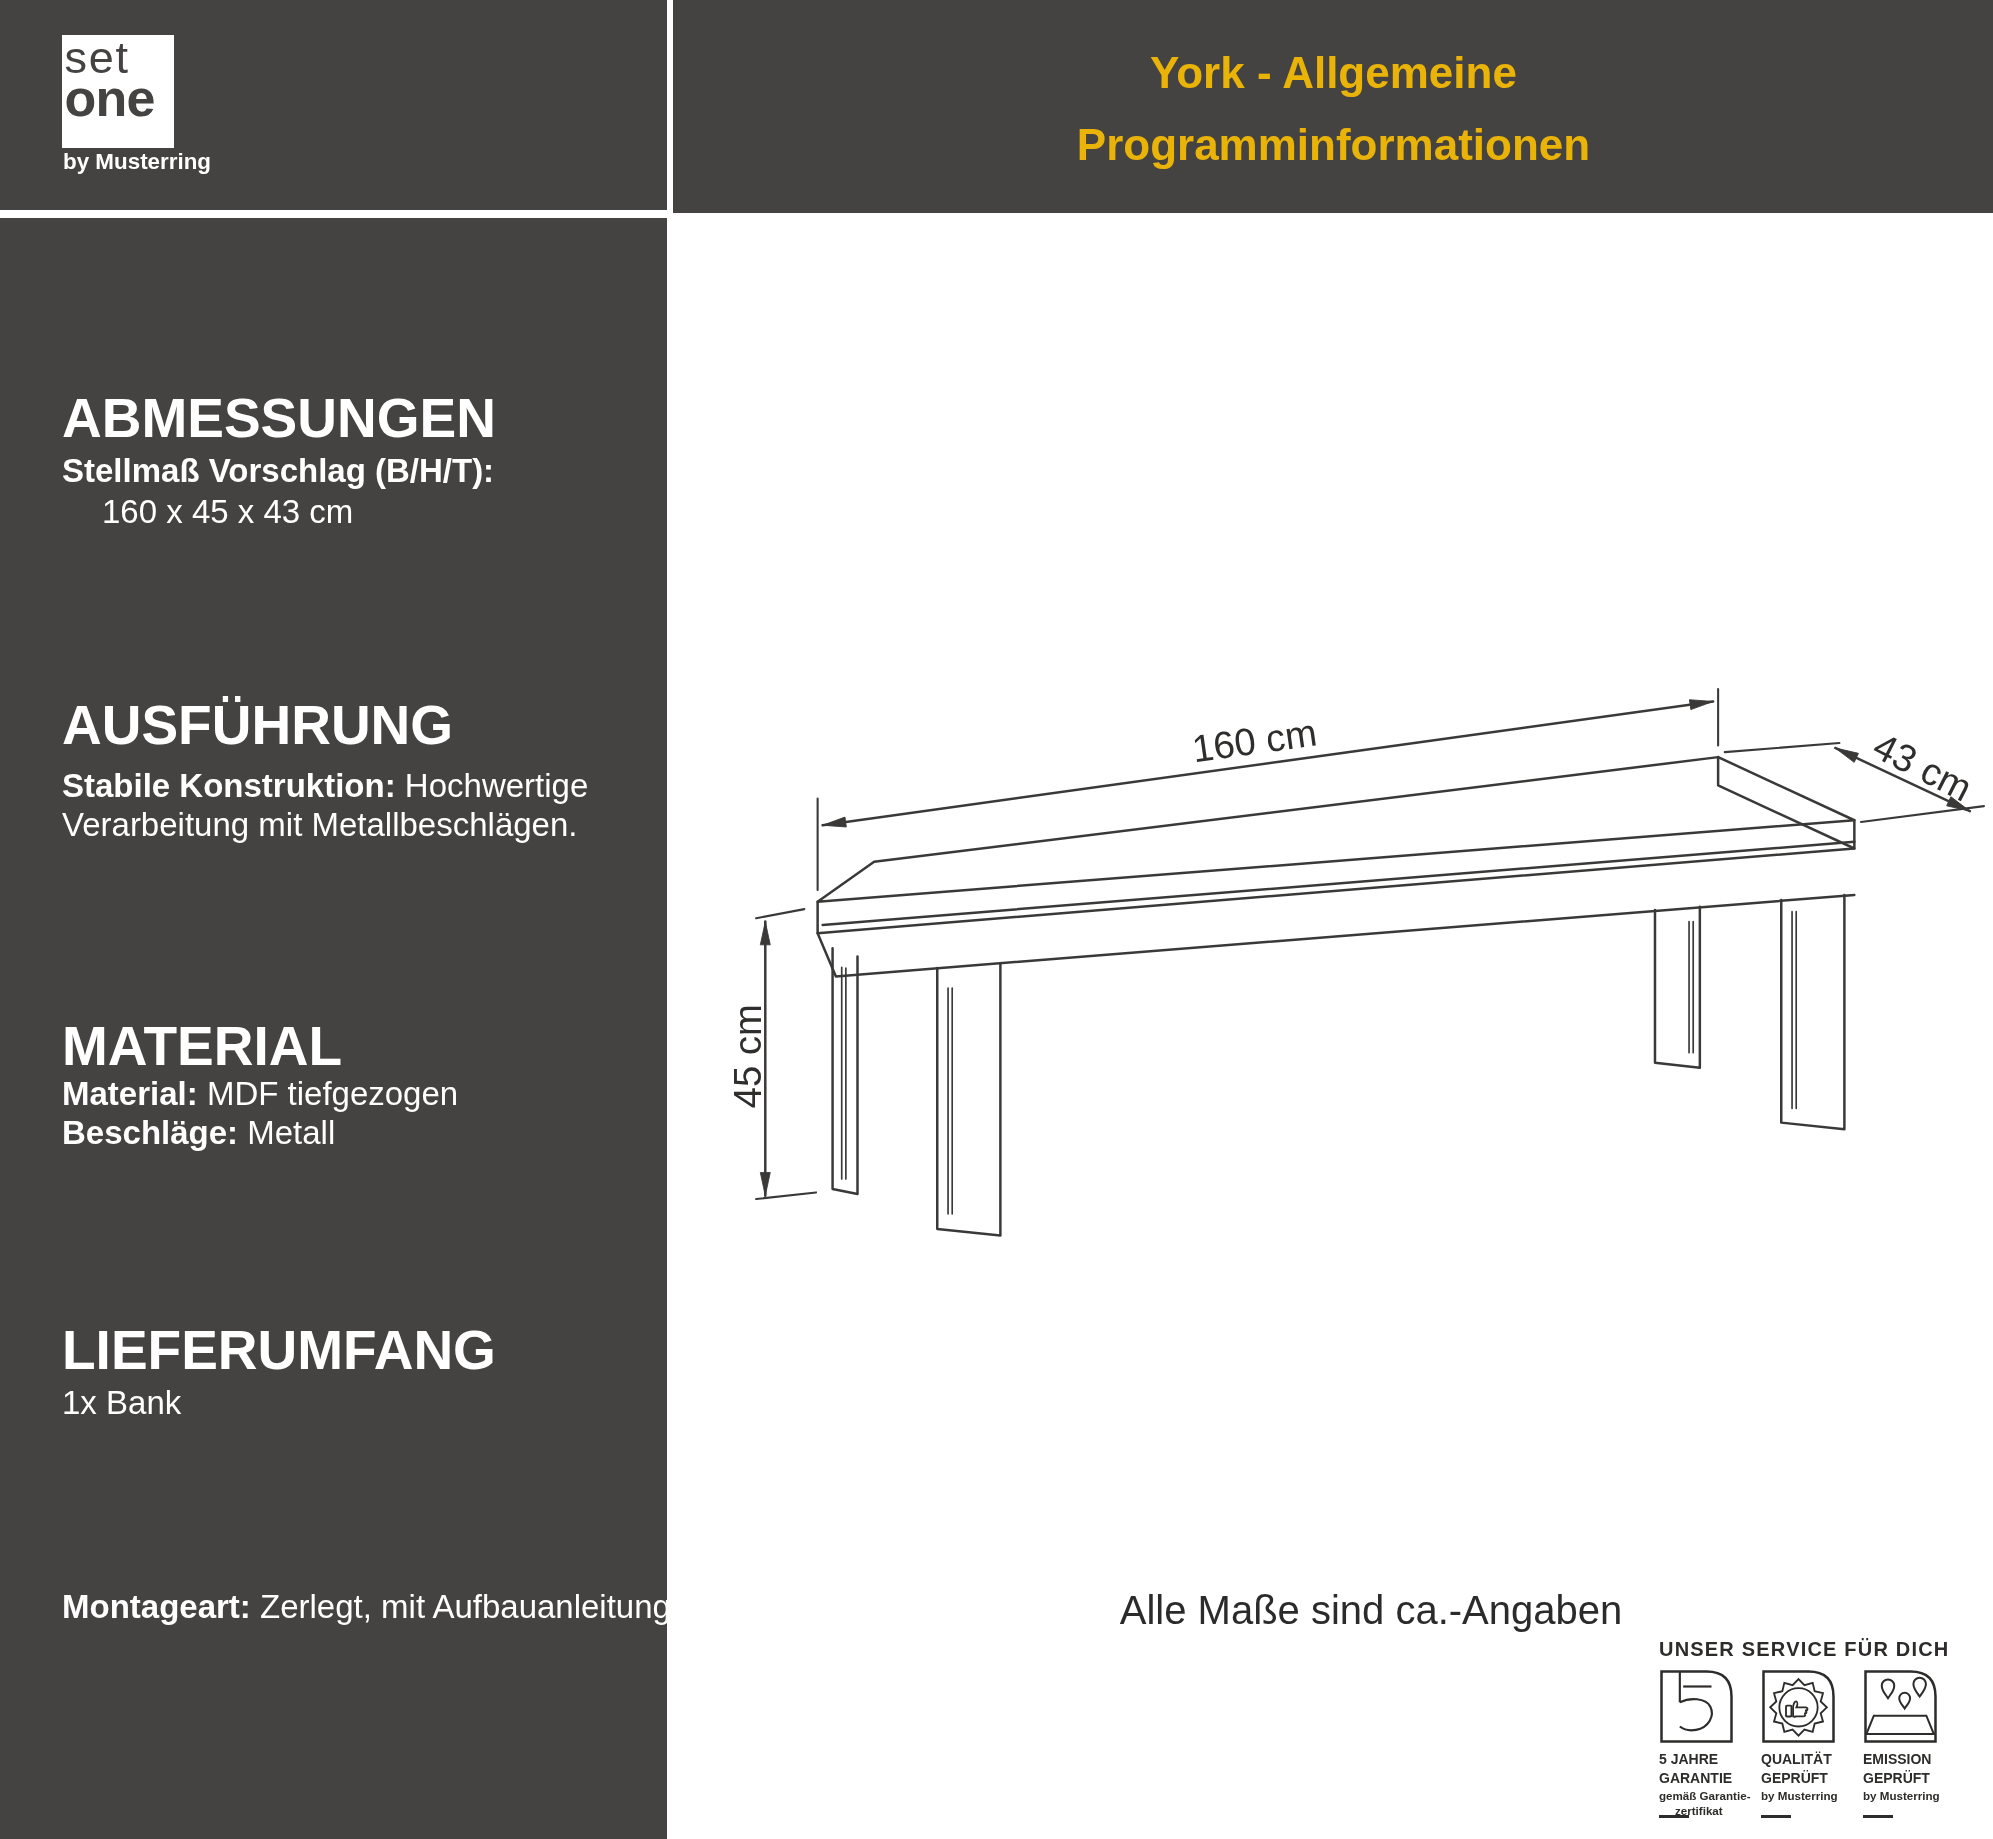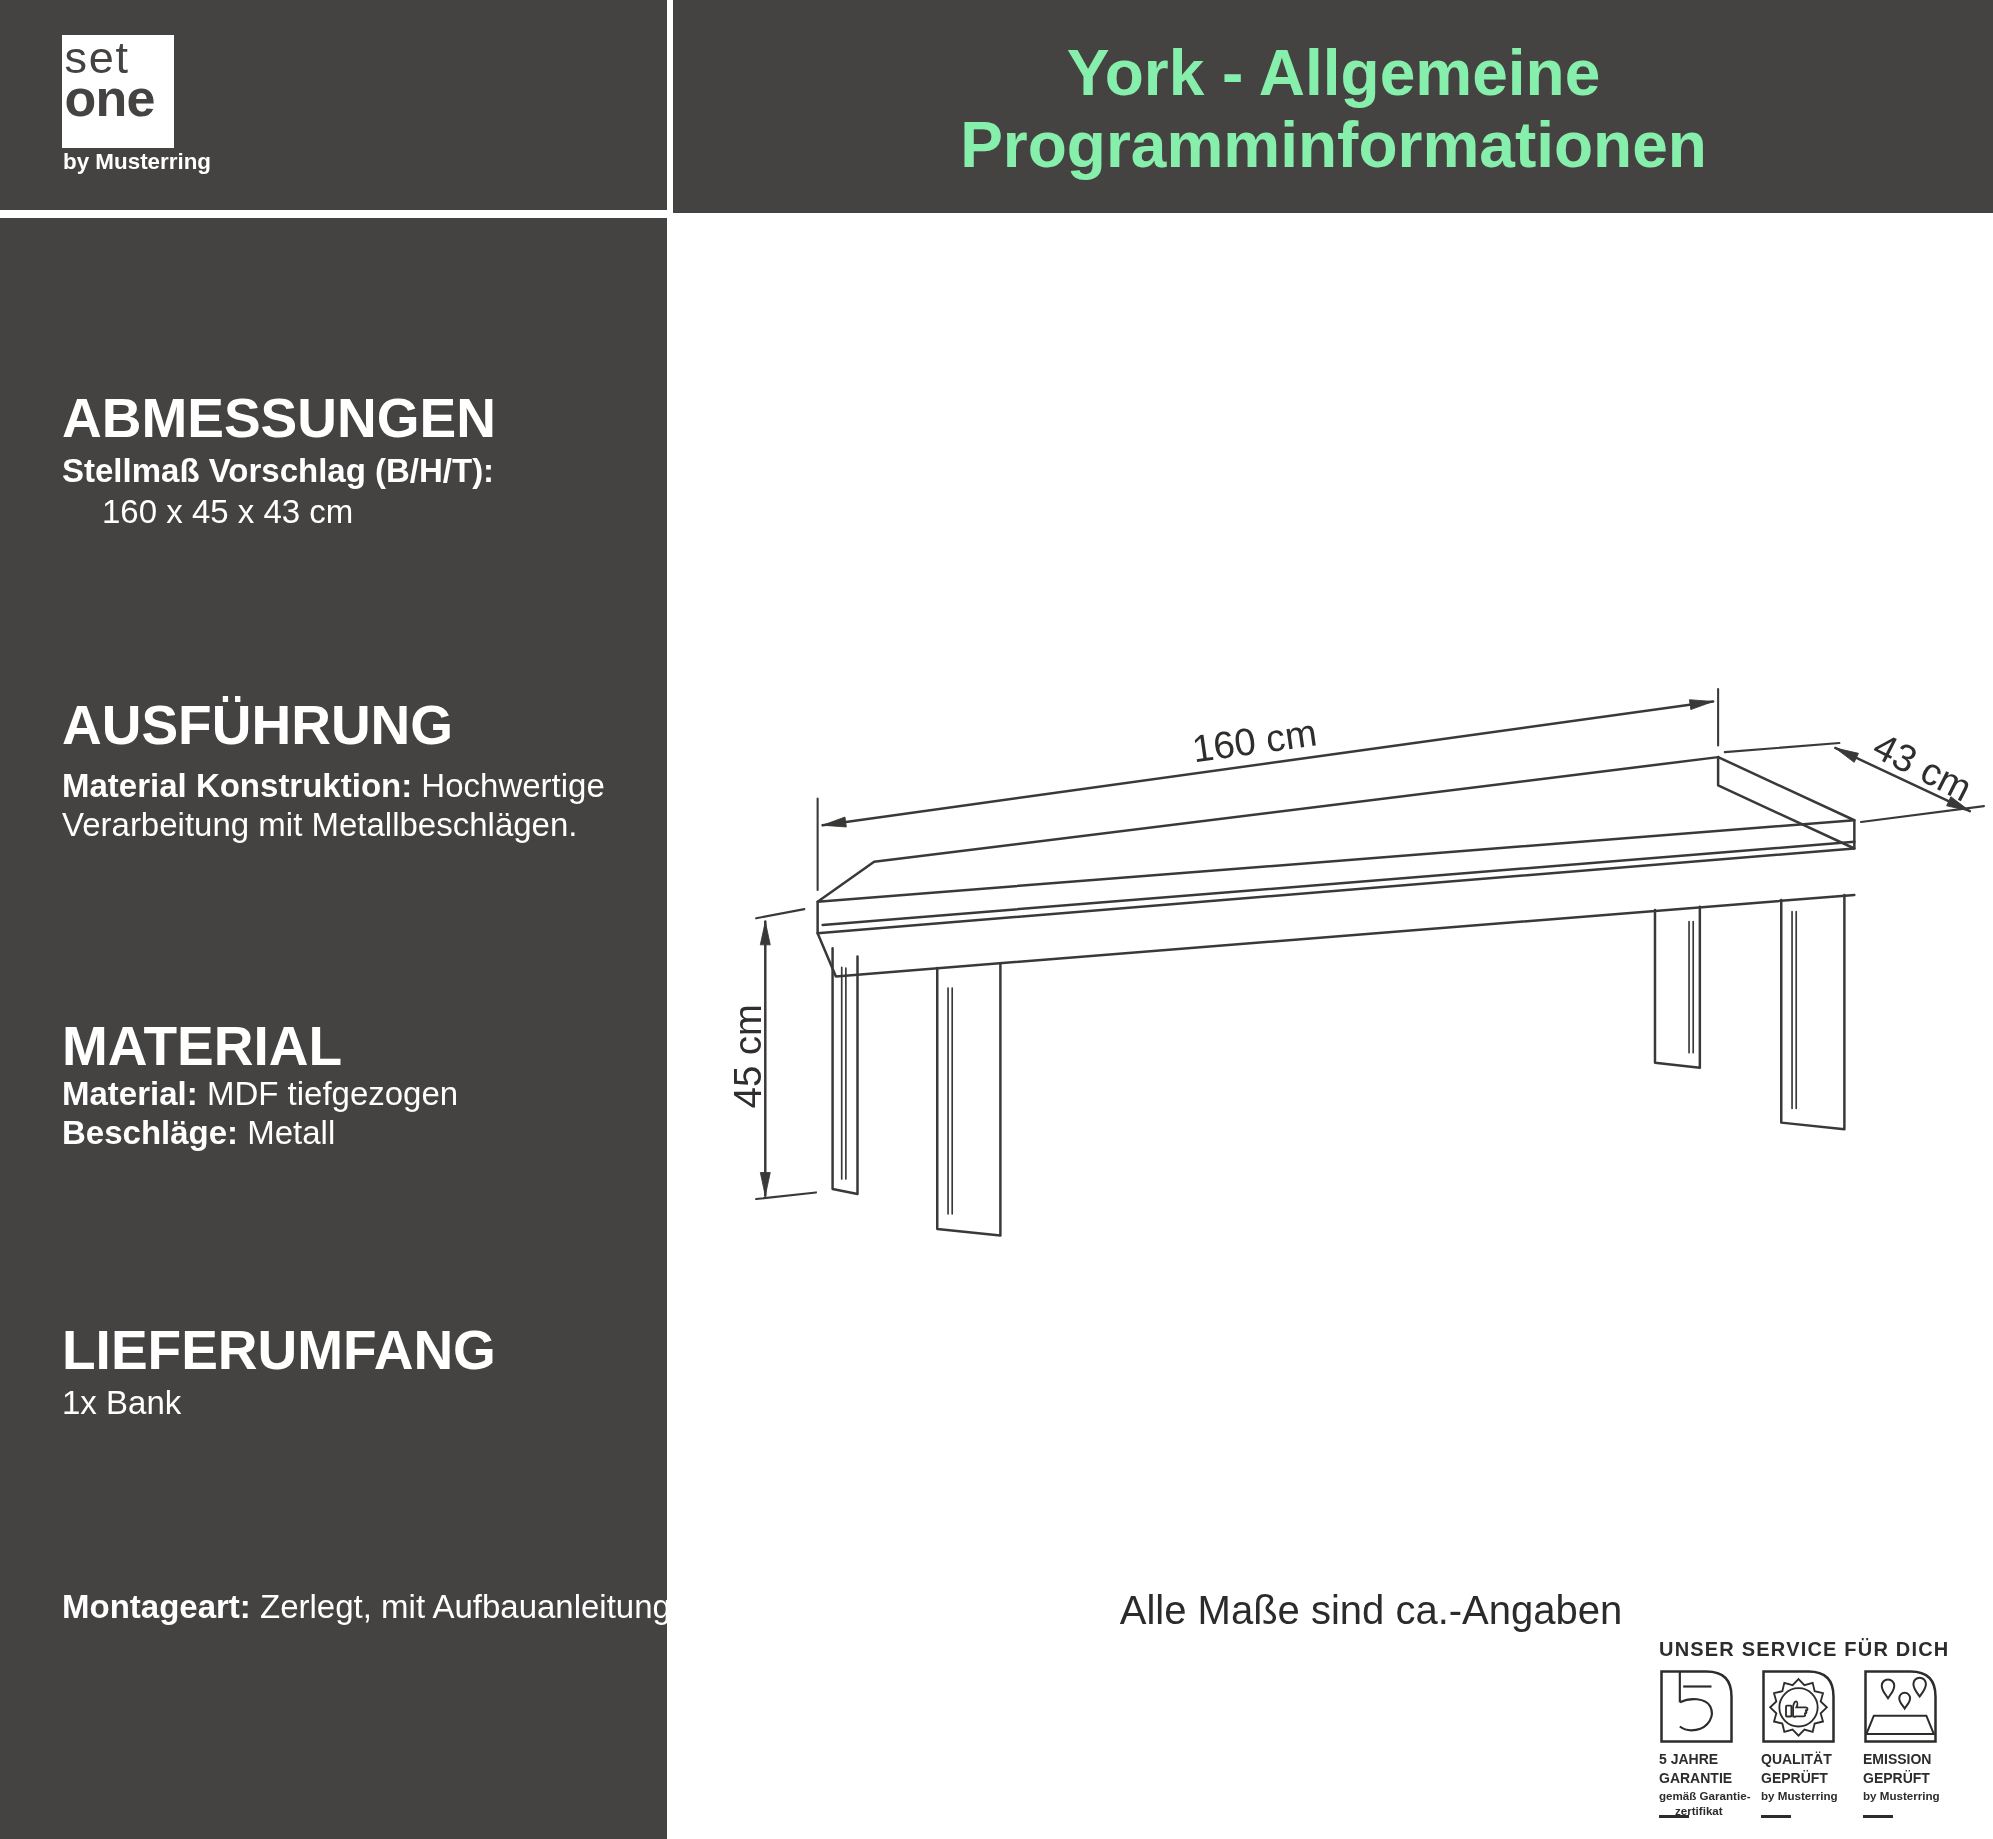--- a/index.html
+++ b/index.html
@@ -12,7 +12,7 @@
   .hdr-divider{position:absolute;left:667px;top:0;width:5.8px;height:213px;background:#ffffff;}
   .hdr-right{position:absolute;left:673px;top:0;width:1321px;height:213px;background:#454341;
     display:flex;flex-direction:column;align-items:center;justify-content:center;padding-top:5px;box-sizing:border-box;}
-  .hdr-title{color:#86efac;font-weight:700;font-size:64px;line-height:72px;text-align:left;white-space:nowrap;}
+  .hdr-title{color:#eab308;font-weight:700;font-size:44px;line-height:72px;text-align:left;white-space:nowrap;}
   
   .logo-box{position:absolute;left:62px;top:35px;width:112px;height:113px;background:#ffffff;
     box-sizing:border-box;padding:1.7px 0 0 2.5px;overflow:hidden;}

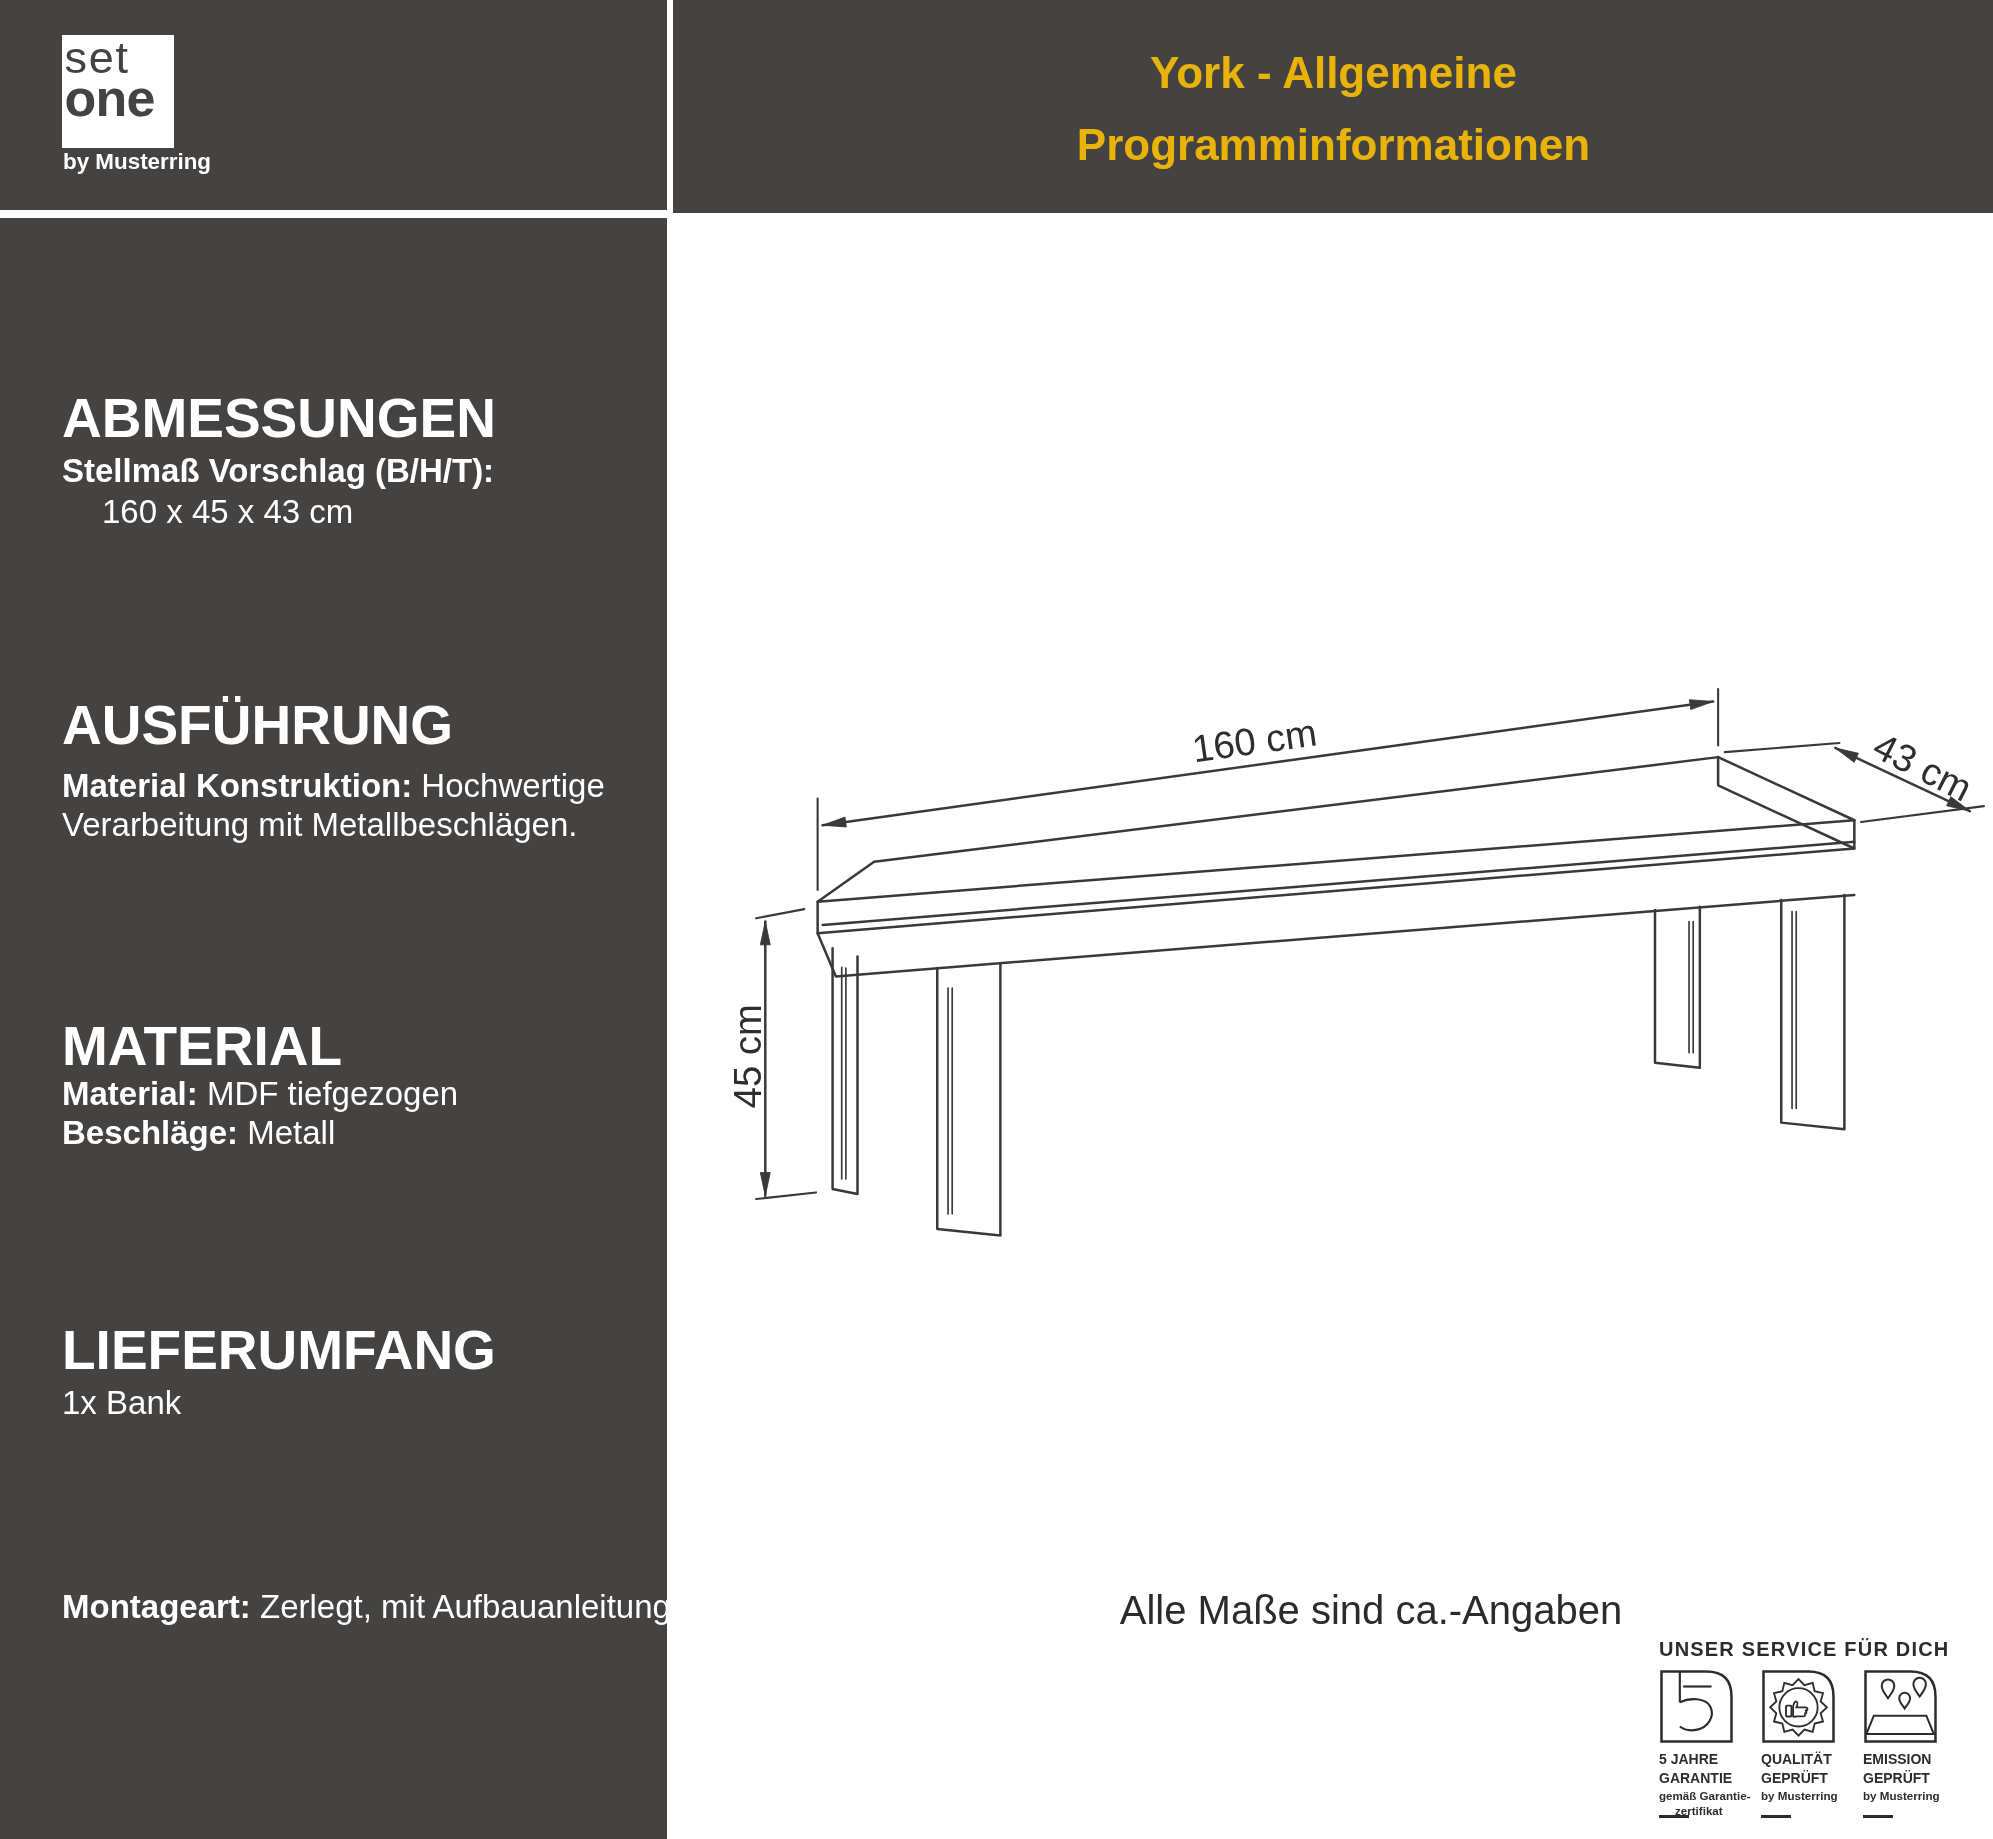--- a/index.html
+++ b/index.html
@@ -66,7 +66,7 @@
 
     <div class="sb sb-h" style="top:479px;">AUSFÜHRUNG</div>
     <div class="sb sb-t" style="top:548px;">
-      <b>Material Konstruktion:</b><span> Hochwertige</span><br>
+      <b>Stabile Konstruktion:</b><span> Hochwertige</span><br>
       <span>Verarbeitung mit Metallbeschlägen.</span>
     </div>
 

